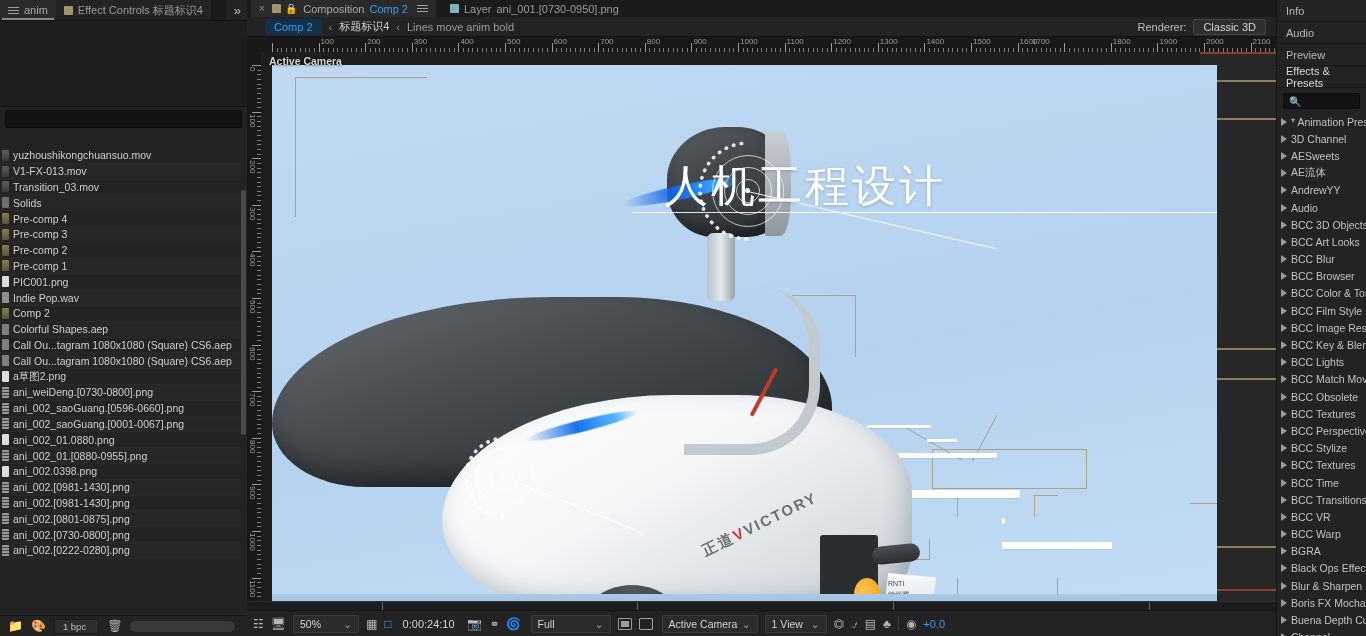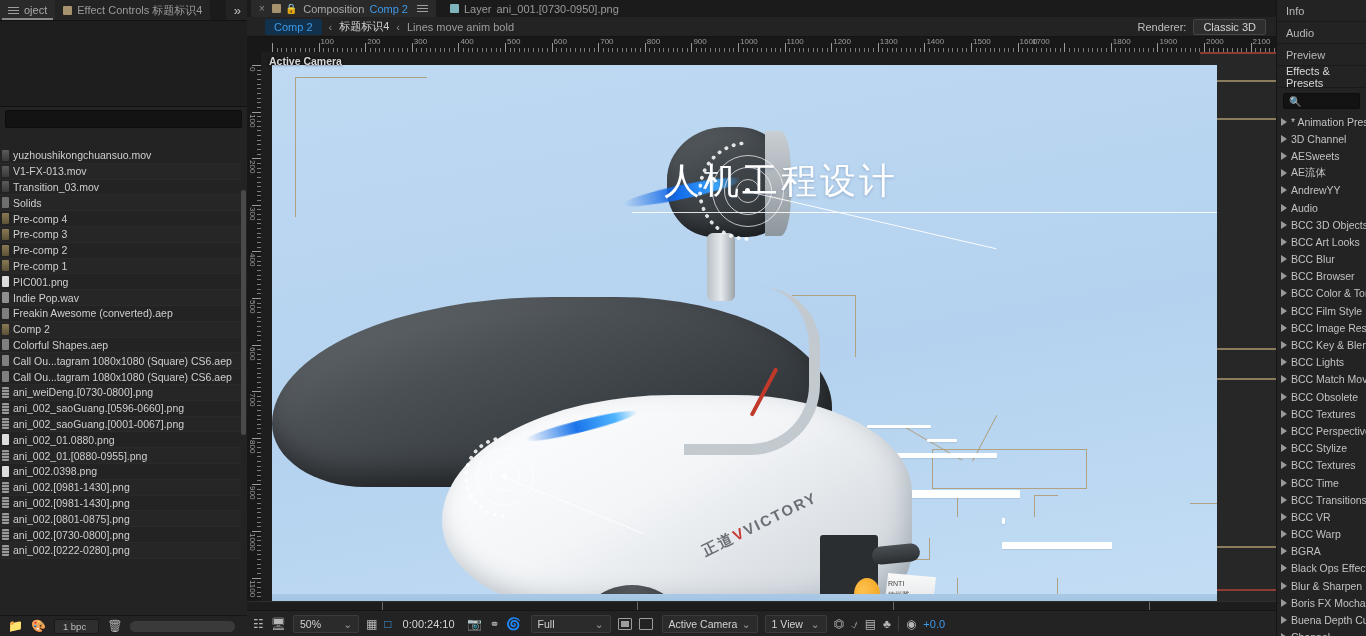--- a/index.html
+++ b/index.html
@@ -349,7 +349,7 @@
             <i></i>
             <i></i>
           </span>
-        <span>oject</span>
+        <span>anim</span>
       </div>
       <div class="tab inactive">
         <span class="sw tan"></span>

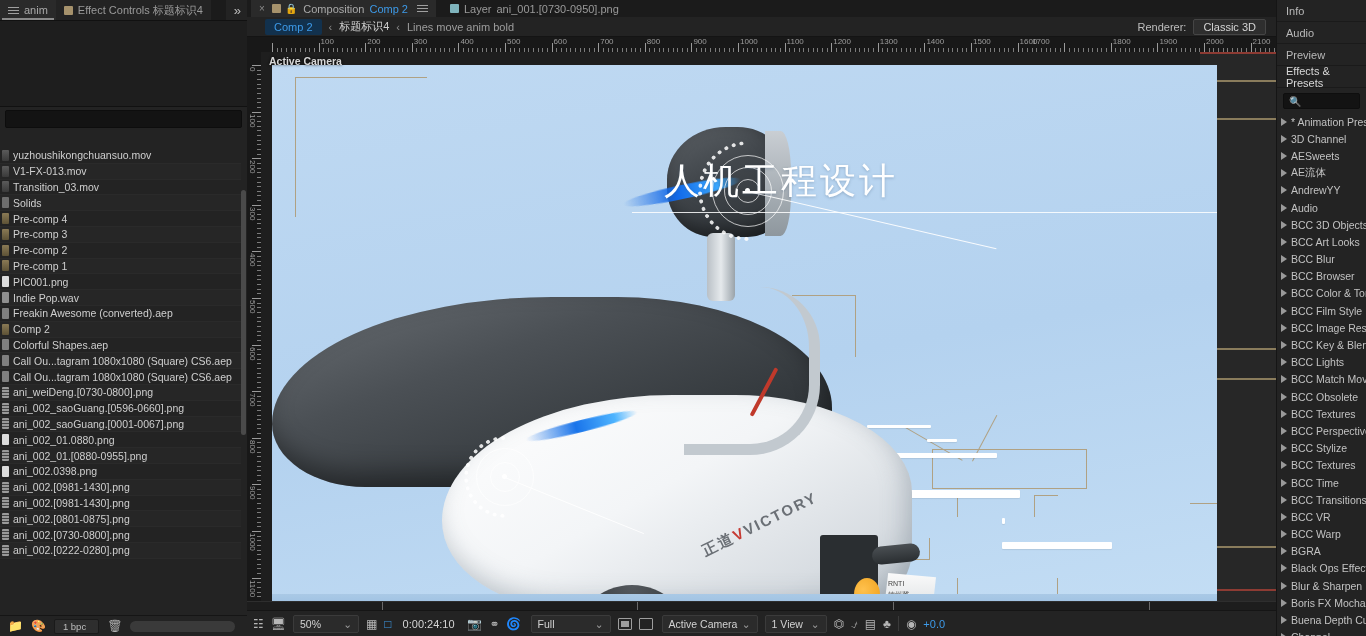--- a/index.html
+++ b/index.html
@@ -178,7 +178,7 @@
   .cn-title {
     position: absolute; left: 392px; top: 92px;
     font-family: "DejaVu Sans", "Liberation Sans", sans-serif;
-    font-size: 36px; color: #ffffff; letter-spacing: 3px;
+    font-size: 44px; color: #ffffff; letter-spacing: 3px;
     text-shadow: 0 1px 3px rgba(60,90,120,.35);
     white-space: nowrap;
   }

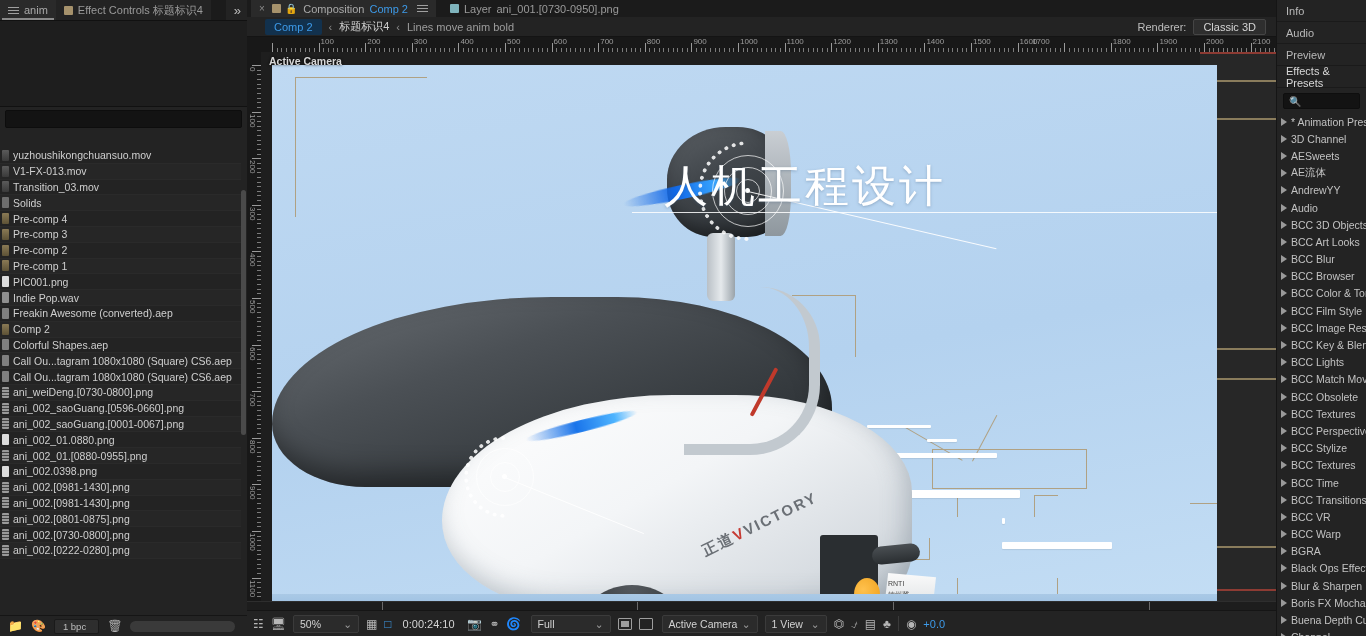--- a/index.html
+++ b/index.html
@@ -409,10 +409,6 @@
         <div class="arow">
           <span class="aico wav"></span>
           <span>Indie Pop.wav</span>
-        </div>
-        <div class="arow">
-          <span class="aico aep"></span>
-          <span>Freakin Awesome (converted).aep</span>
         </div>
         <div class="arow">
           <span class="aico comp"></span>

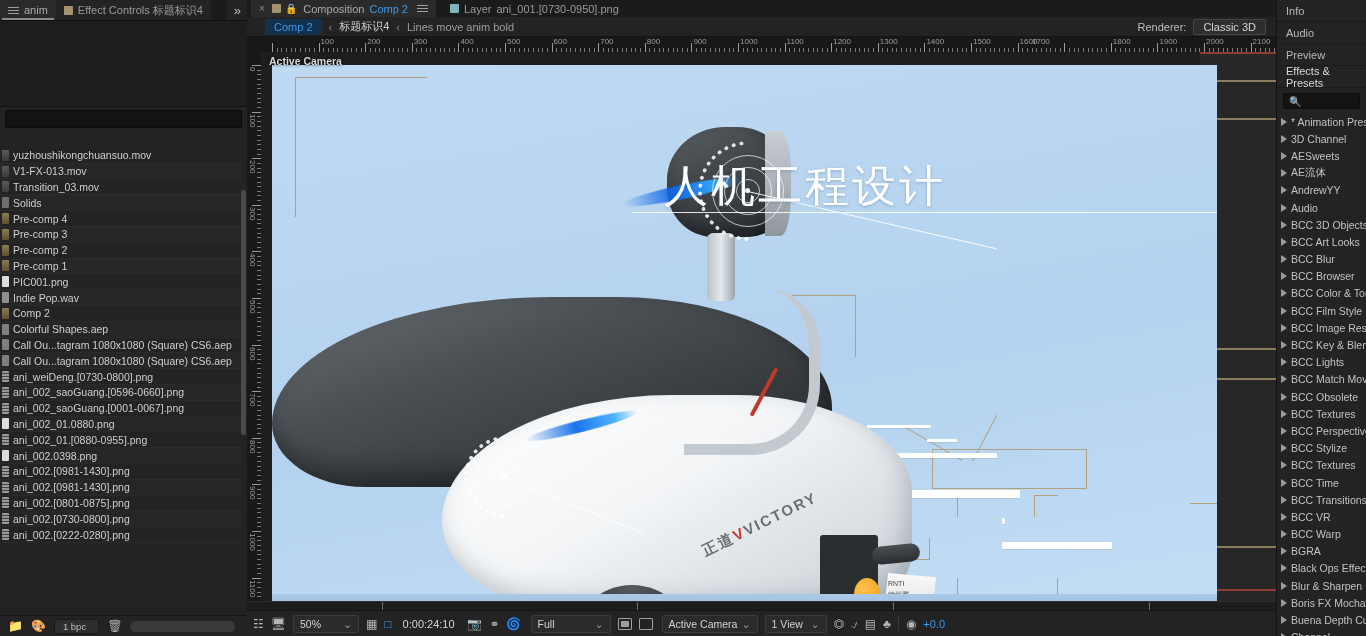--- a/index.html
+++ b/index.html
@@ -425,6 +425,10 @@
         <div class="arow">
           <span class="aico aep"></span>
           <span>Call Ou...tagram 1080x1080 (Square) CS6.aep</span>
+        </div>
+        <div class="arow">
+          <span class="aico png"></span>
+          <span>a草图2.png</span>
         </div>
         <div class="arow">
           <span class="aico seq"></span>

